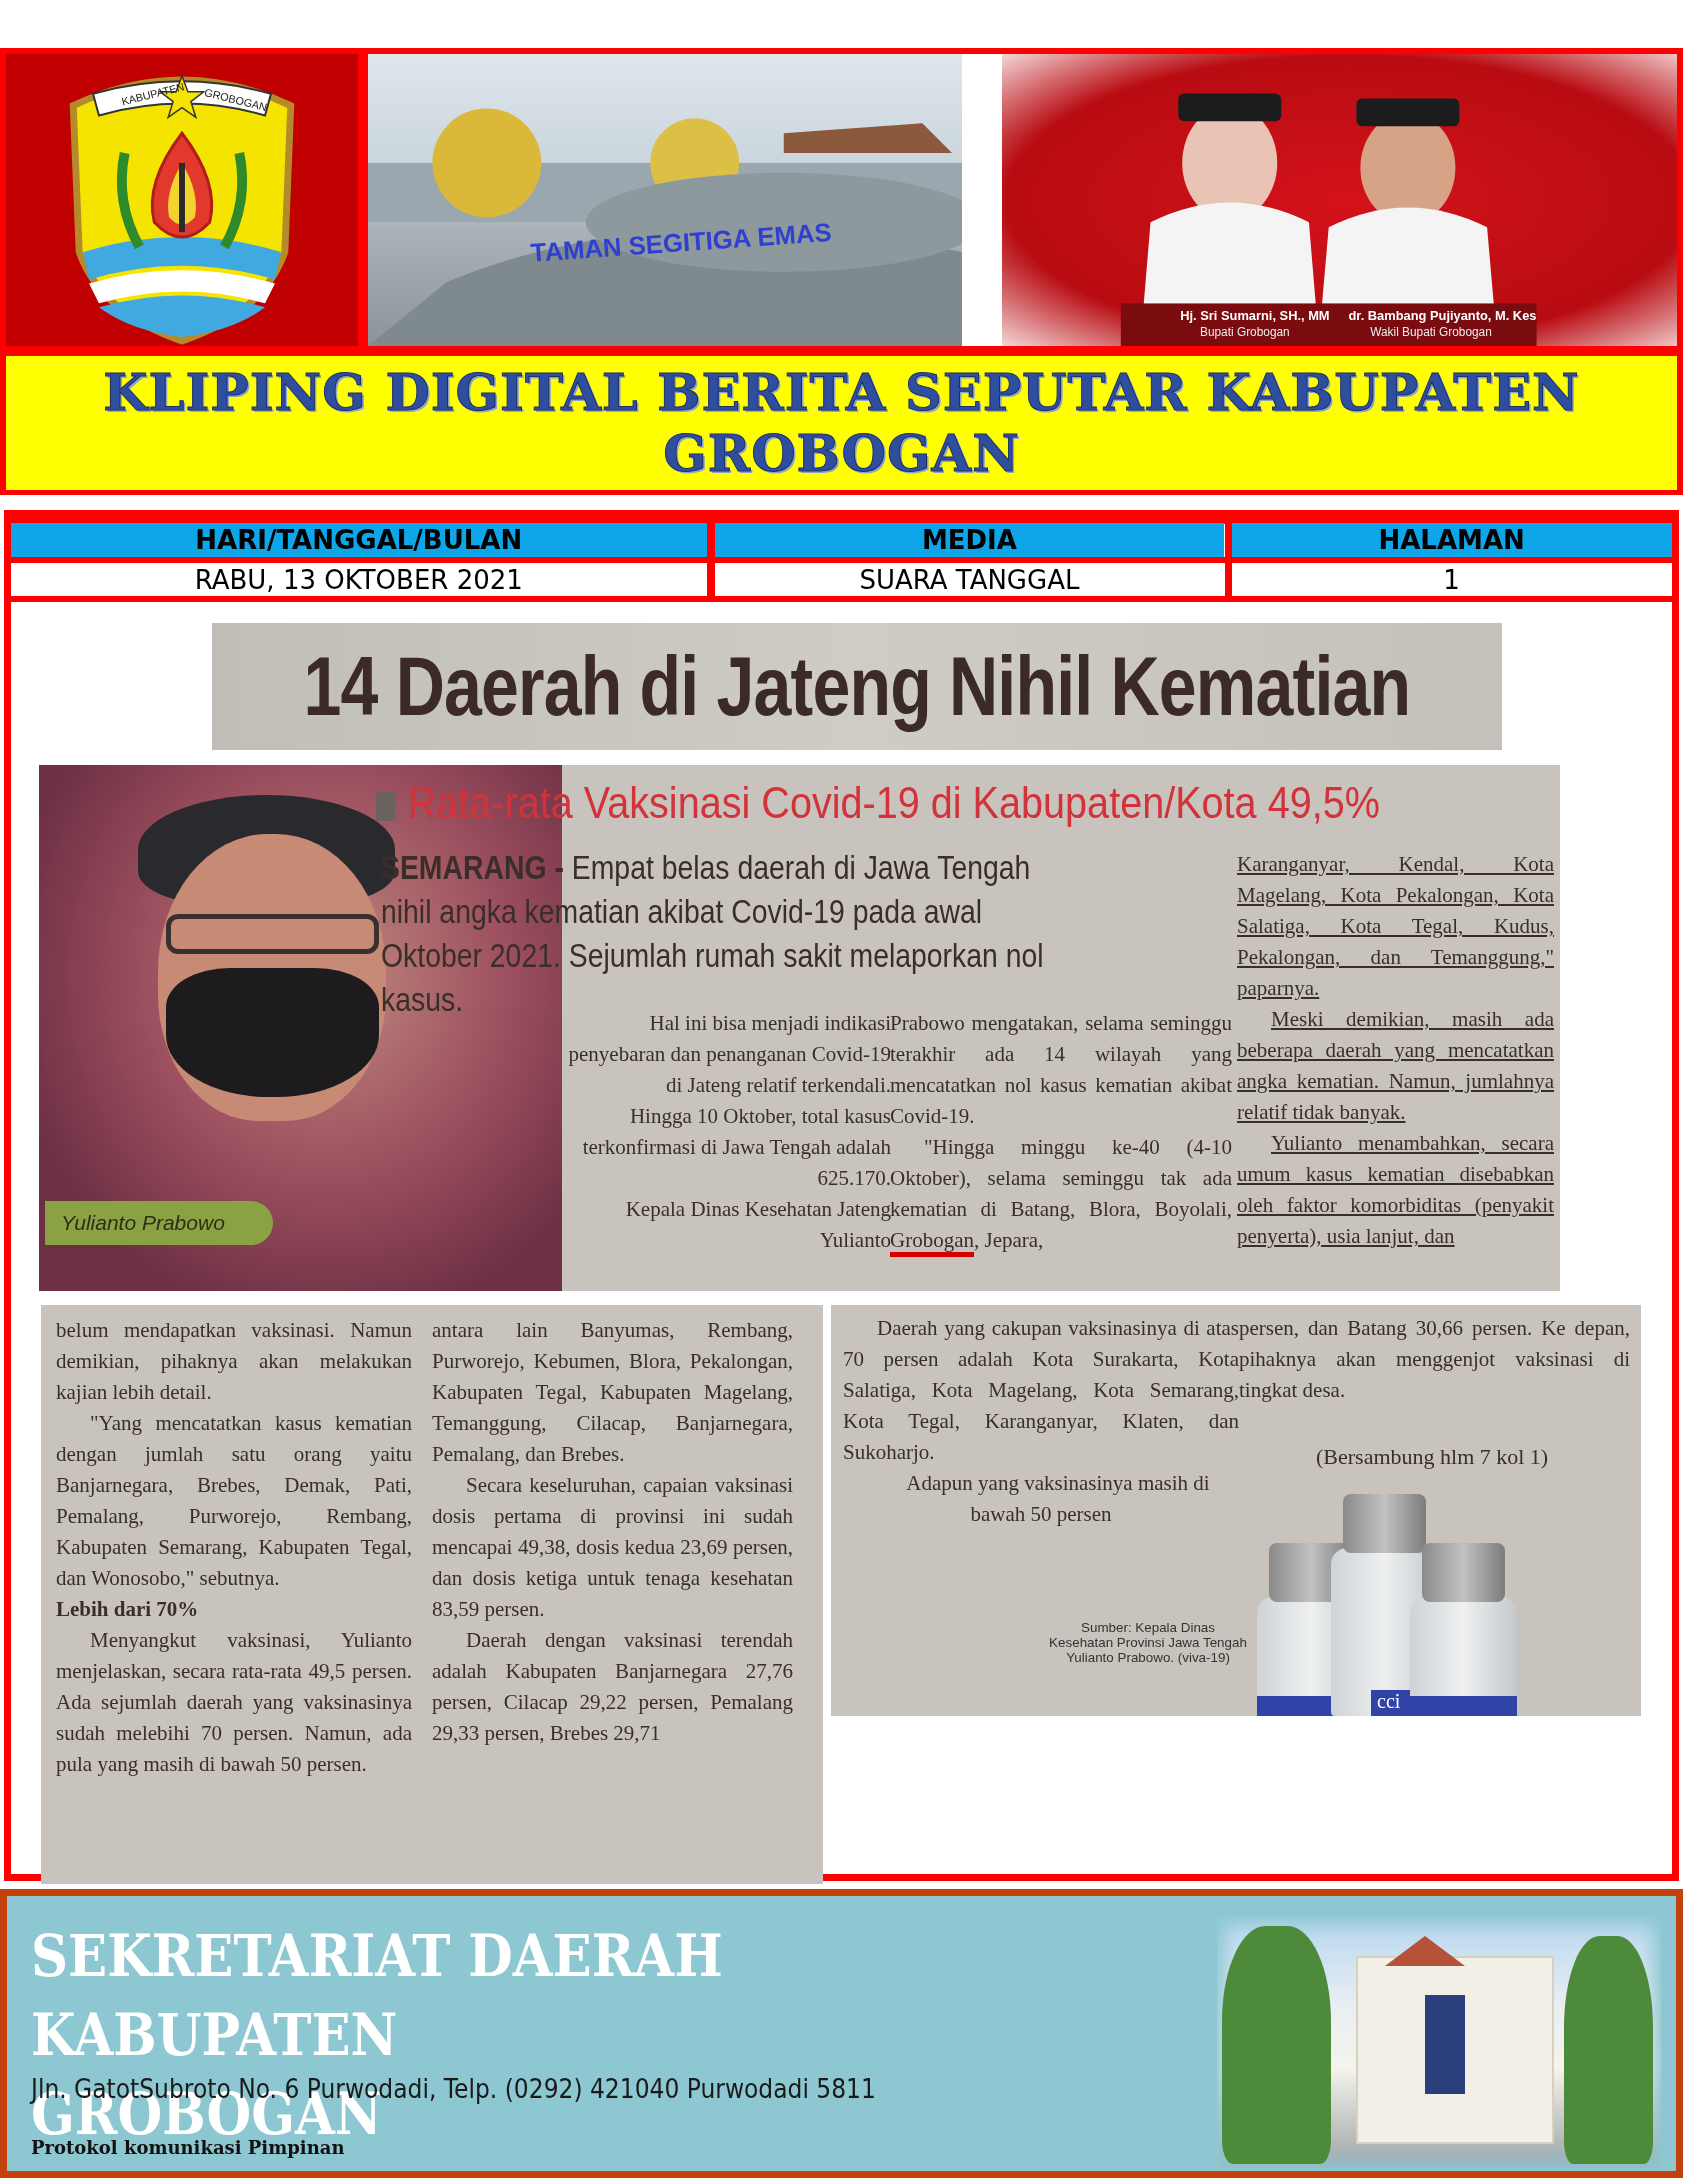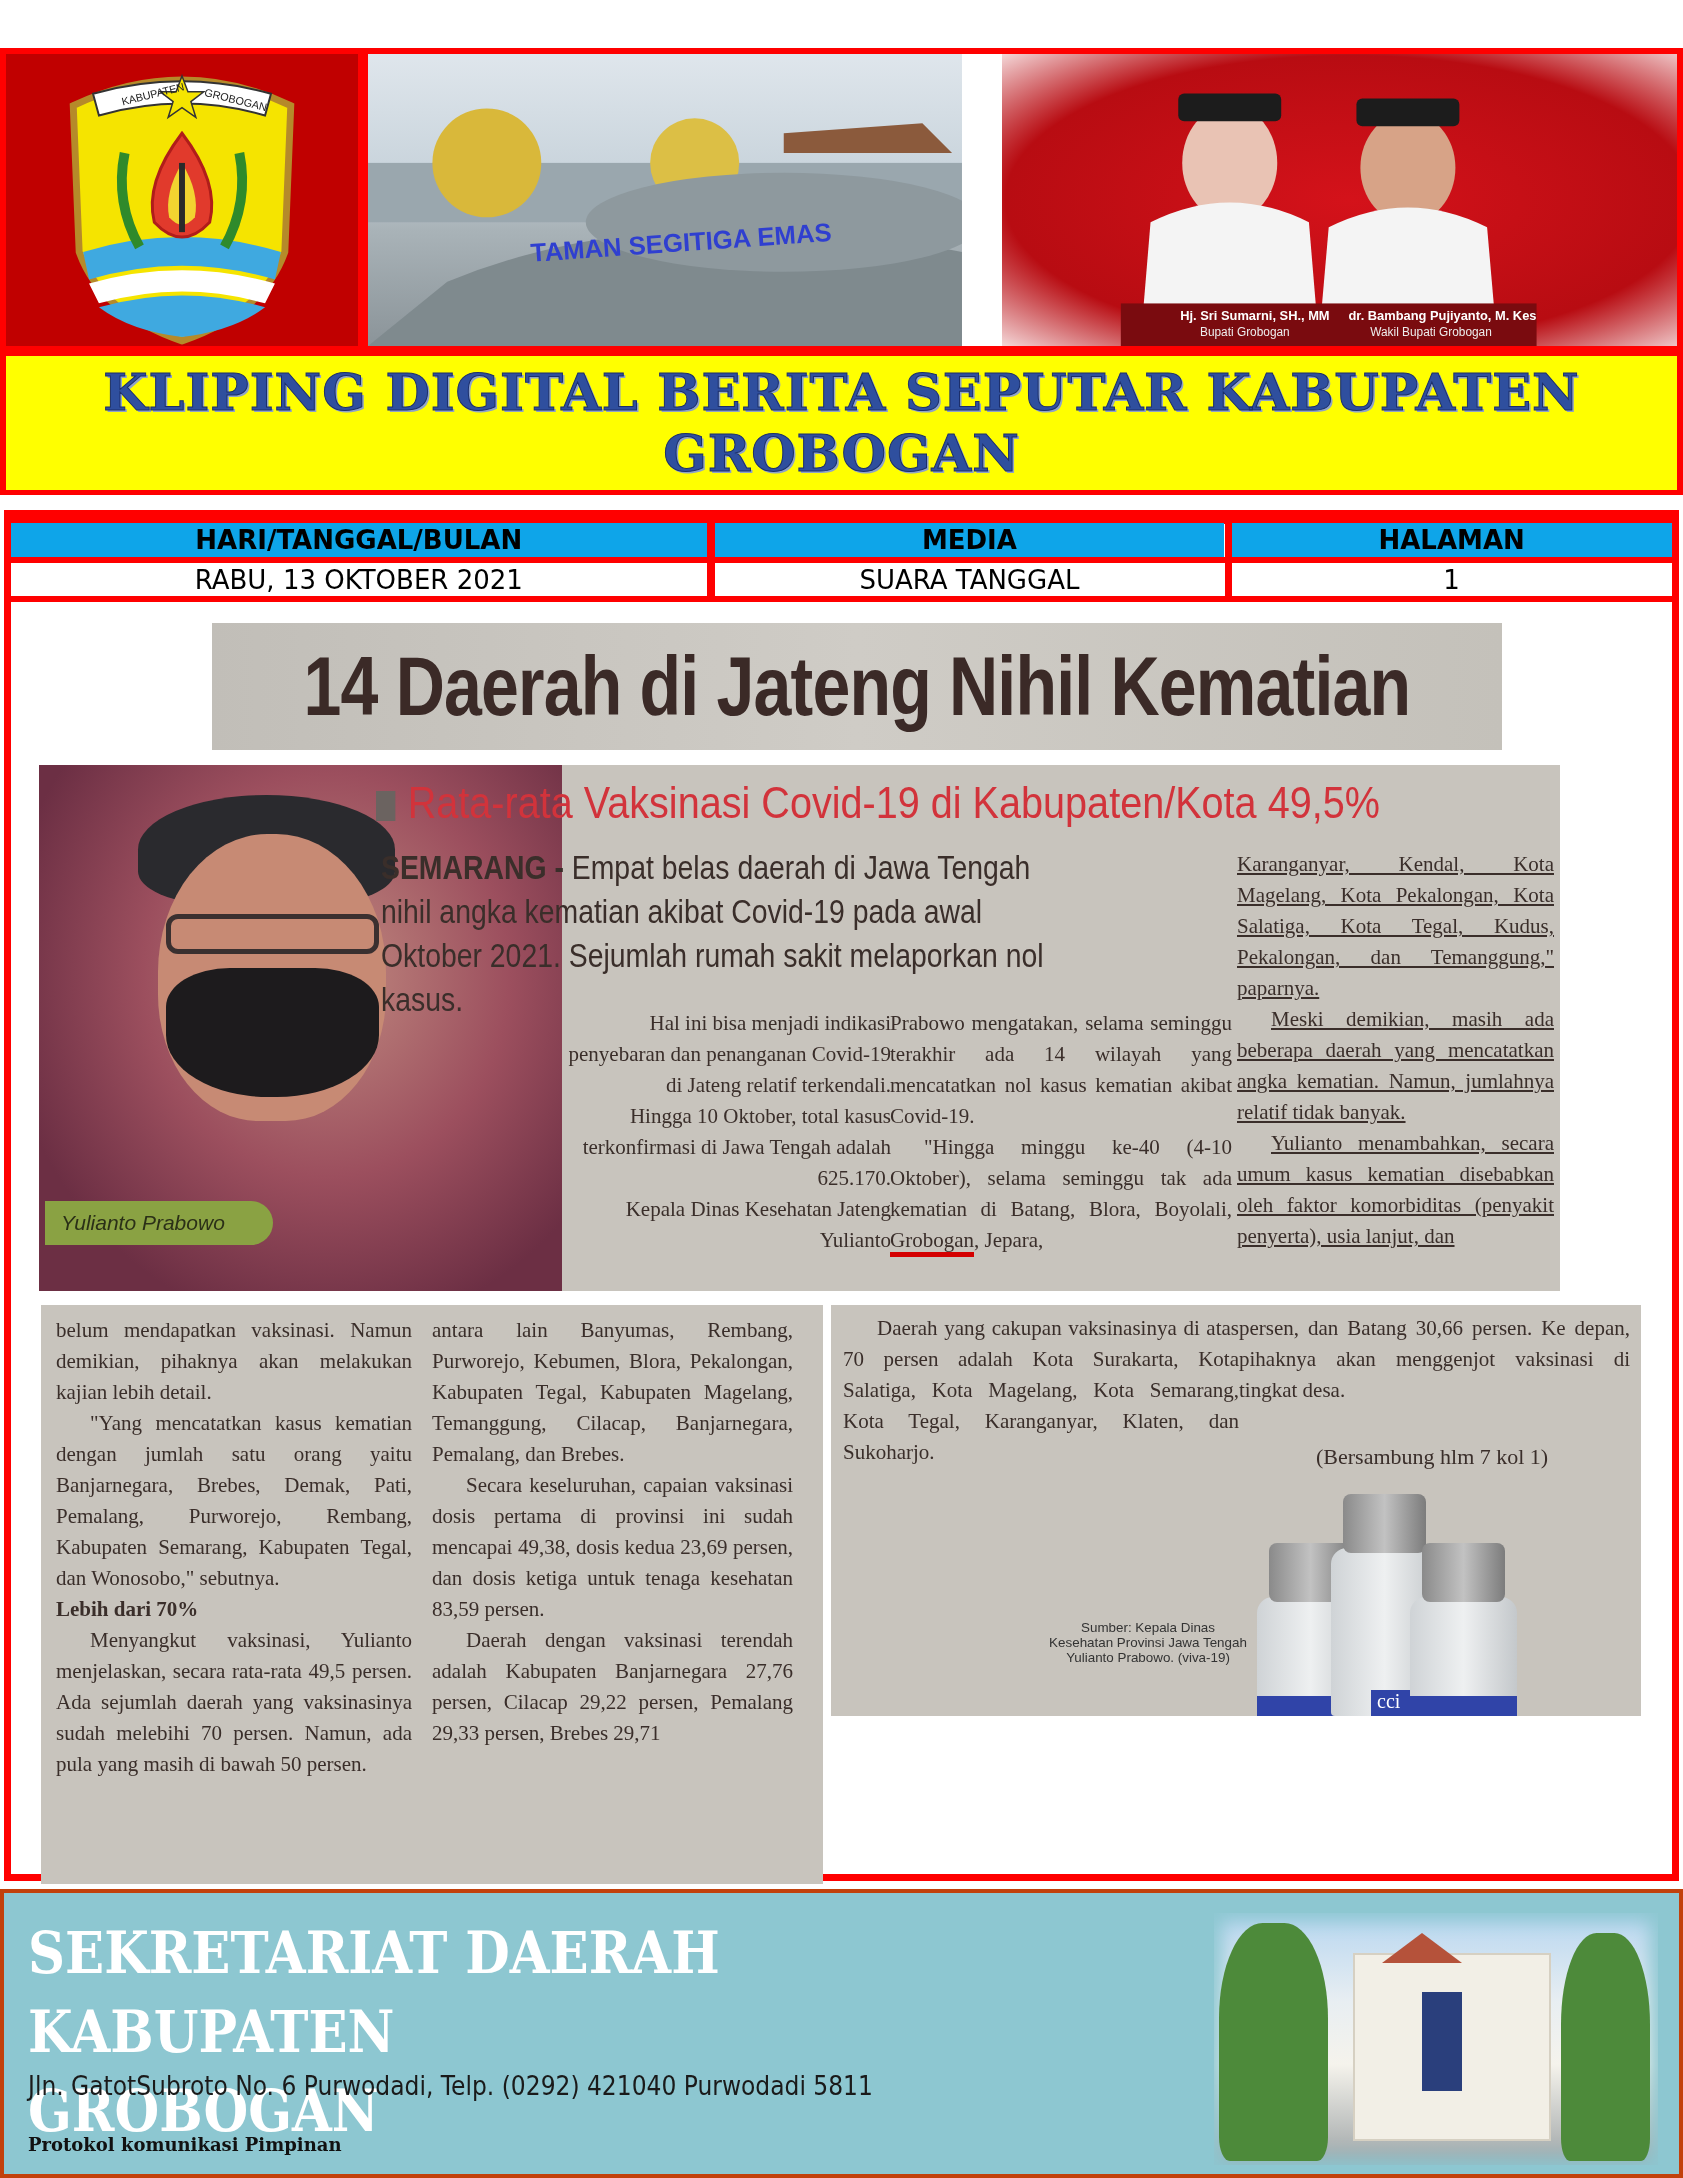--- a/index.html
+++ b/index.html
@@ -200,6 +200,7 @@
   <div class="paper bottom-right">
     <div class="col col-f">
       <p class="ind">Daerah yang cakupan vaksinasinya di atas 70 persen adalah Kota Surakarta, Kota Salatiga, Kota Magelang, Kota Semarang, Kota Tegal, Karanganyar, Klaten, dan Sukoharjo.</p>
+      <p class="ind" style="text-align:center;">Adapun yang vaksinasinya masih di bawah 50 persen</p>
     </div>
     <div class="col col-g">
       <p>persen, dan Batang 30,66 persen. Ke depan, pihaknya akan menggenjot vaksinasi di tingkat desa.</p>

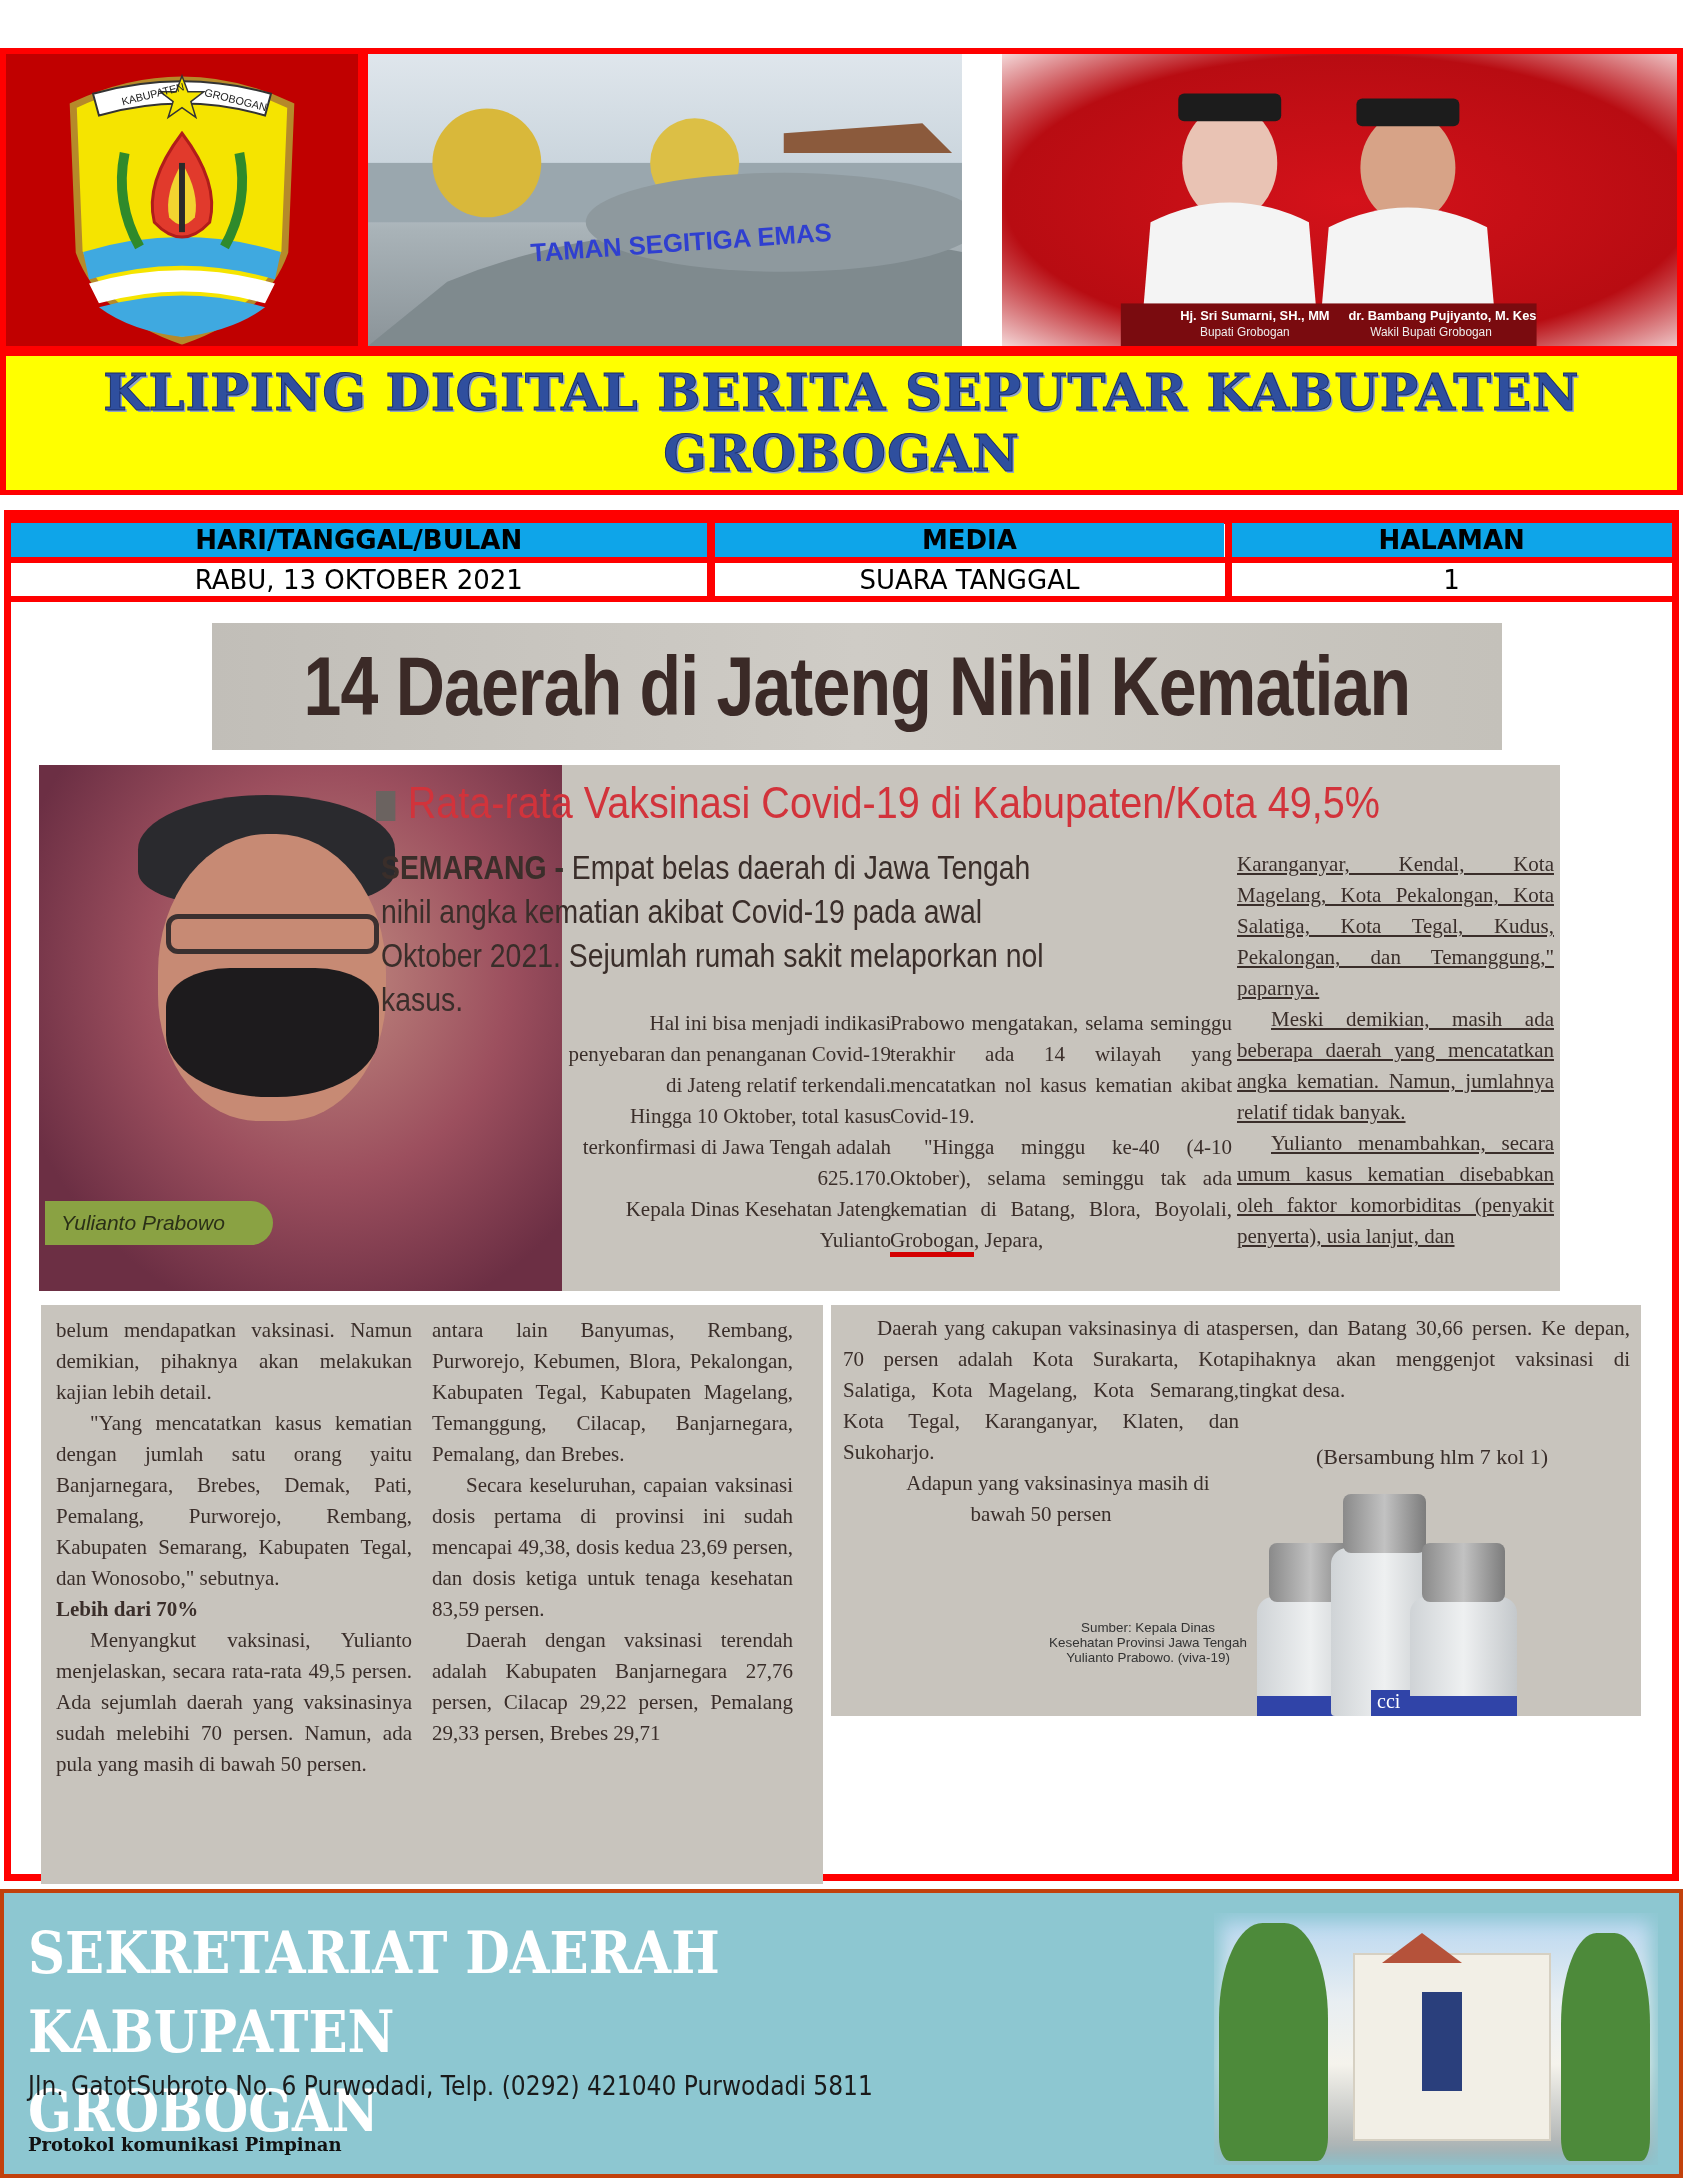--- a/index.html
+++ b/index.html
@@ -67,7 +67,7 @@
   .vial .label { position: absolute; left: 0; bottom: 0; width: 100%; height: 20px; background: #3044a8; }
 
   
-  .footer { position: absolute; left: 0; top: 1889px; width: 1683px; height: 289px; background: #8dc7d1; border: 4px solid #c2410c; }
+  .footer { position: absolute; left: 0; top: 1889px; width: 1683px; height: 289px; background: #8dc7d1; border: 7px solid #c2410c; }
   .footer-title { position: absolute; left: 24px; top: 20px; width: 1168px; font-family: "DejaVu Serif", serif; font-weight: bold; font-size: 57px; line-height: 79px; color: #ffffff; transform: scaleX(0.9); transform-origin: left; }
   .footer-addr { position: absolute; left: 24px; top: 178px; font-family: "DejaVu Sans", sans-serif; font-size: 26px; color: #1a1a1a; transform: scaleX(0.9); transform-origin: left; white-space: nowrap; }
   .footer-proto { position: absolute; left: 24px; top: 241px; font-family: "DejaVu Serif", serif; font-weight: bold; font-size: 18px; color: #111; }

